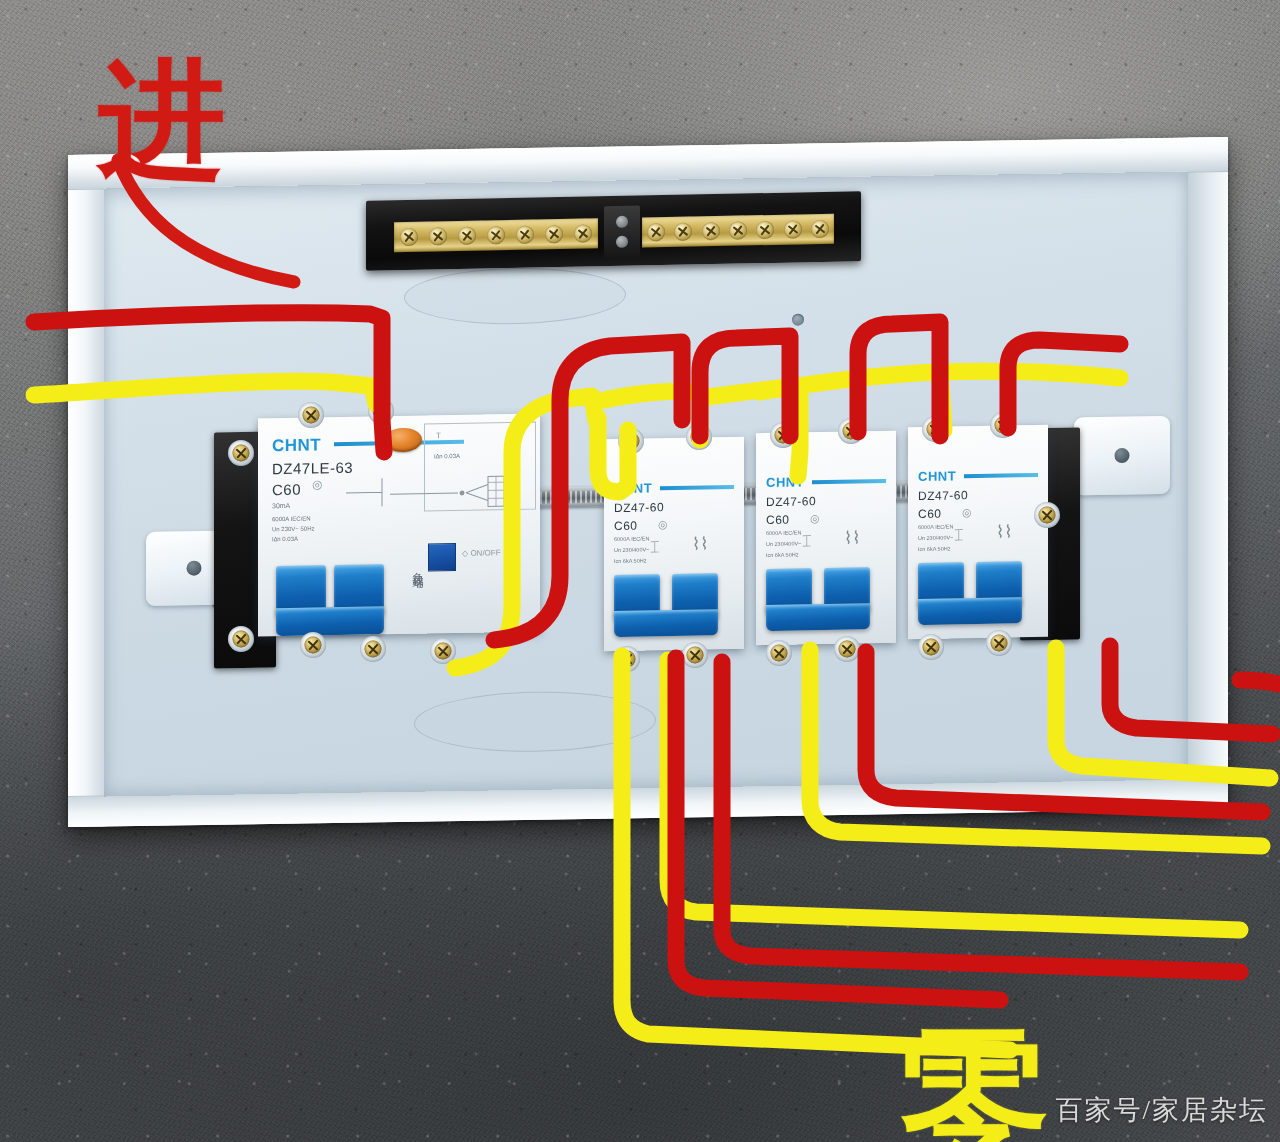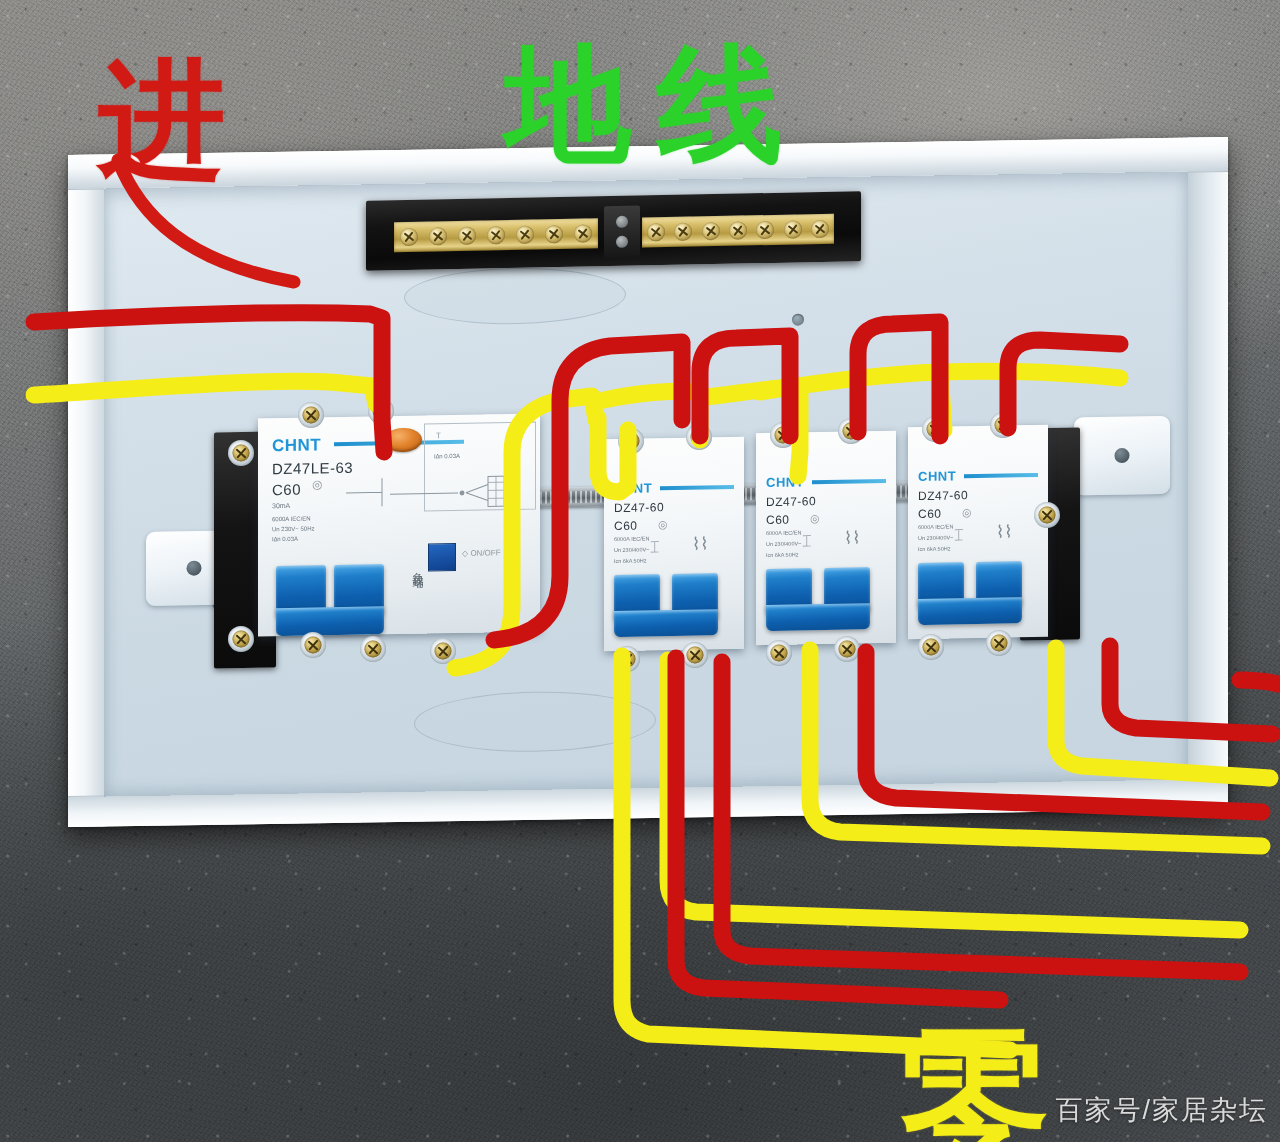--- a/index.html
+++ b/index.html
@@ -501,7 +501,6 @@
     <path d="M118,160 C140,216 186,262 294,282" stroke="#d21a14" stroke-width="13" fill="none" stroke-linecap="round"></path>
   </svg>
 
-  <div class="hand green" style="left:505px;top:42px;font-size:126px;letter-spacing:26px;">地线</div>
 
   <div class="hand yellow" style="left:900px;top:1024px;font-size:150px;">零</div>
 

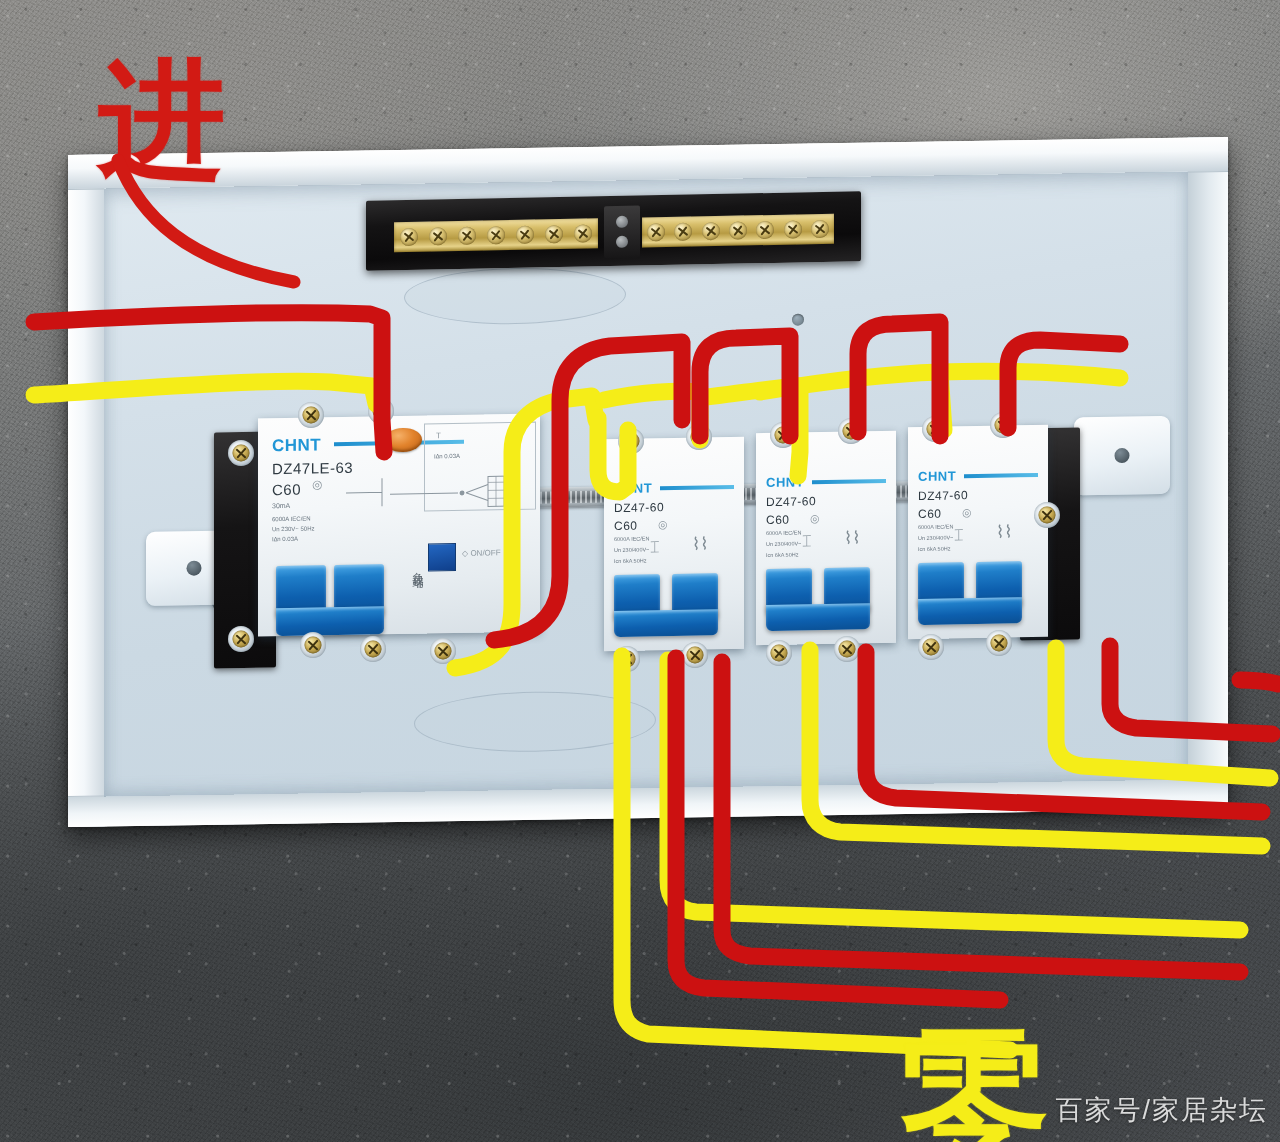--- a/index.html
+++ b/index.html
@@ -248,7 +248,7 @@
     color:rgba(255,255,255,.82);
     font-size:27px;letter-spacing:2px;
     text-shadow:0 1px 3px rgba(0,0,0,.55);
-    font-family:Liberation Sans, sans-serif;
+    font-family:Liberation Serif, serif;
   }
 </style>
 </head>

